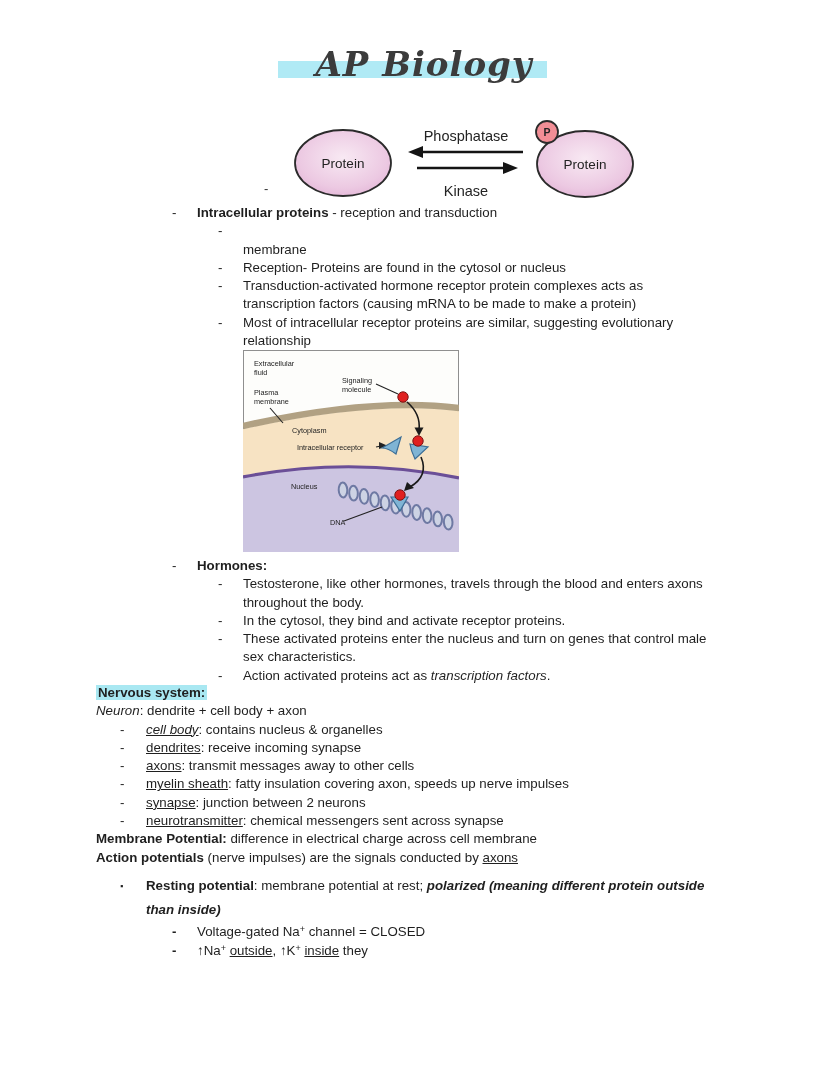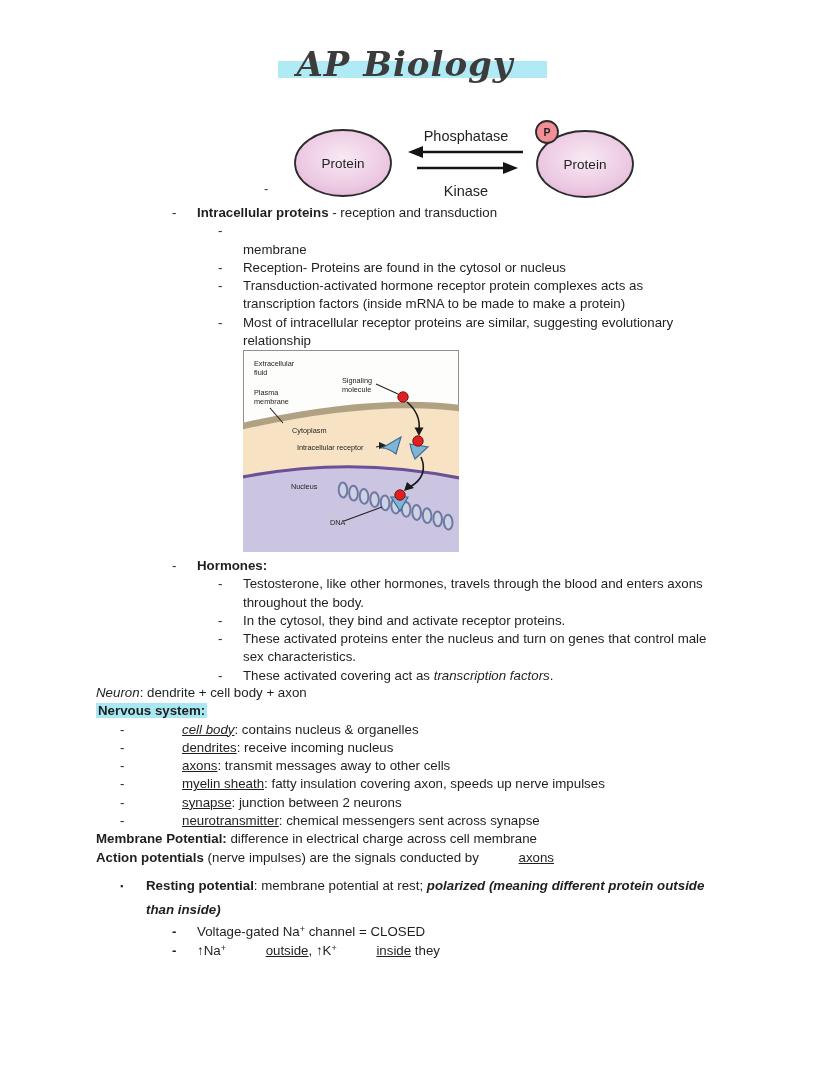--- a/index.html
+++ b/index.html
@@ -11,7 +11,7 @@
   
   #title-bar{position:absolute; left:278px; top:61px; width:269px; height:17px; background:#b0eaf5;}
   #title-text{
-    position:absolute; left:245px; top:44px; width:320px; text-align:center;
+    position:absolute; left:264px; top:44px; width:320px; text-align:center;
     font-family:"DejaVu Serif", serif; font-style:italic; font-weight:bold;
     font-size:34px; color:#3c3c3c; letter-spacing:1px;
   }

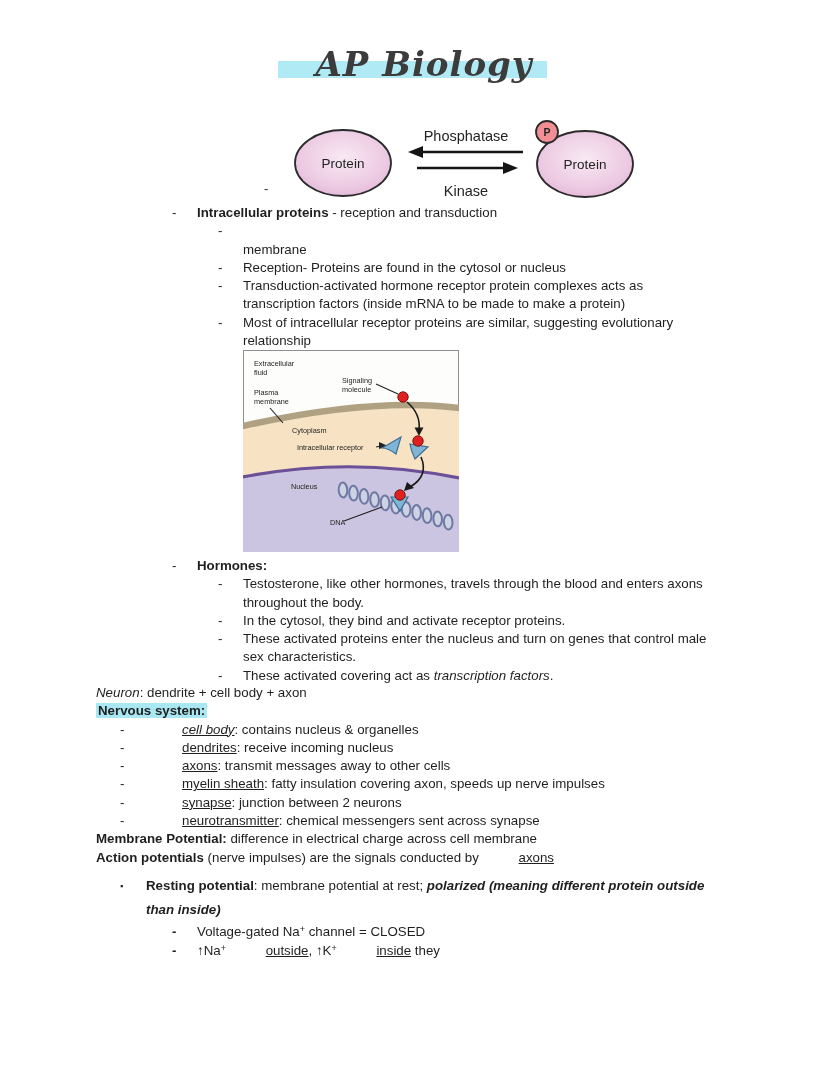--- a/index.html
+++ b/index.html
@@ -82,7 +82,7 @@
       <div class="line ind-l2"><span class="text"><span>membrane</span></span></div>
       <div class="line ind-l2"><span class="bullet">-</span><span class="text"><span>Reception- Proteins are found in the cytosol or nucleus</span></span></div>
       <div class="line ind-l2"><span class="bullet">-</span><span class="text"><span>Transduction-activated hormone receptor protein complexes acts as</span></span></div>
-      <div class="line ind-l2"><span class="text"><span>transcription factors (inside mRNA to be made to make a protein)</span></span></div>
+      <div class="line ind-l2"><span class="text"><span>transcription factors (causing mRNA to be made to make a protein)</span></span></div>
       <div class="line ind-l2"><span class="bullet">-</span><span class="text"><span>Most of intracellular receptor proteins are similar, suggesting evolutionary</span></span></div>
       <div class="line ind-l2"><span class="text"><span>relationship</span></span></div>
     </div>

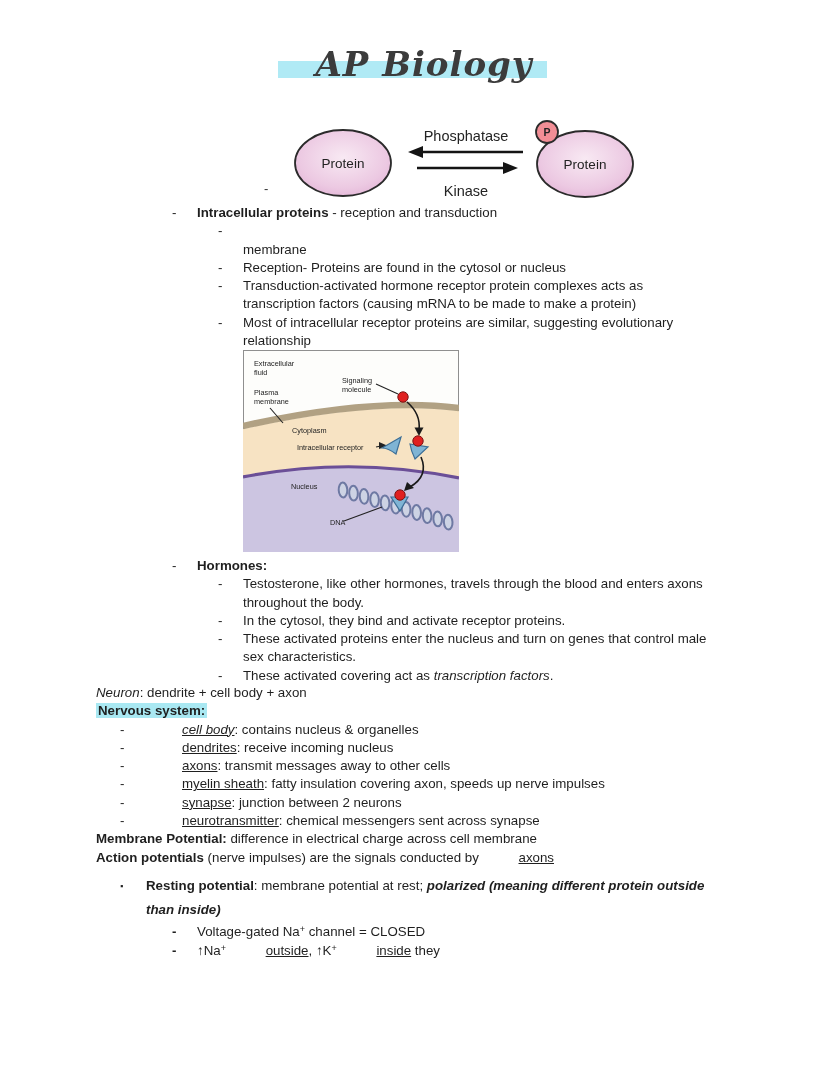--- a/index.html
+++ b/index.html
@@ -146,7 +146,7 @@
       <div class="line ind-l2"><span class="bullet">-</span><span class="text"><span>In the cytosol, they bind and activate receptor proteins.</span></span></div>
       <div class="line ind-l2"><span class="bullet">-</span><span class="text"><span>These activated proteins enter the nucleus and turn on genes that control male</span></span></div>
       <div class="line ind-l2"><span class="text"><span>sex characteristics.</span></span></div>
-      <div class="line ind-l2"><span class="bullet">-</span><span class="text"><span>These activated covering act as </span><span class="i">transcription factors</span><span>.</span></span></div>
+      <div class="line ind-l2"><span class="bullet">-</span><span class="text"><span>Action activated proteins act as </span><span class="i">transcription factors</span><span>.</span></span></div>
     </div>
   <div id="notes-3" class="notes">
       <div class="line ind-z"><span class="text"><span class="i">Neuron</span><span>: dendrite + cell body + axon</span></span></div>

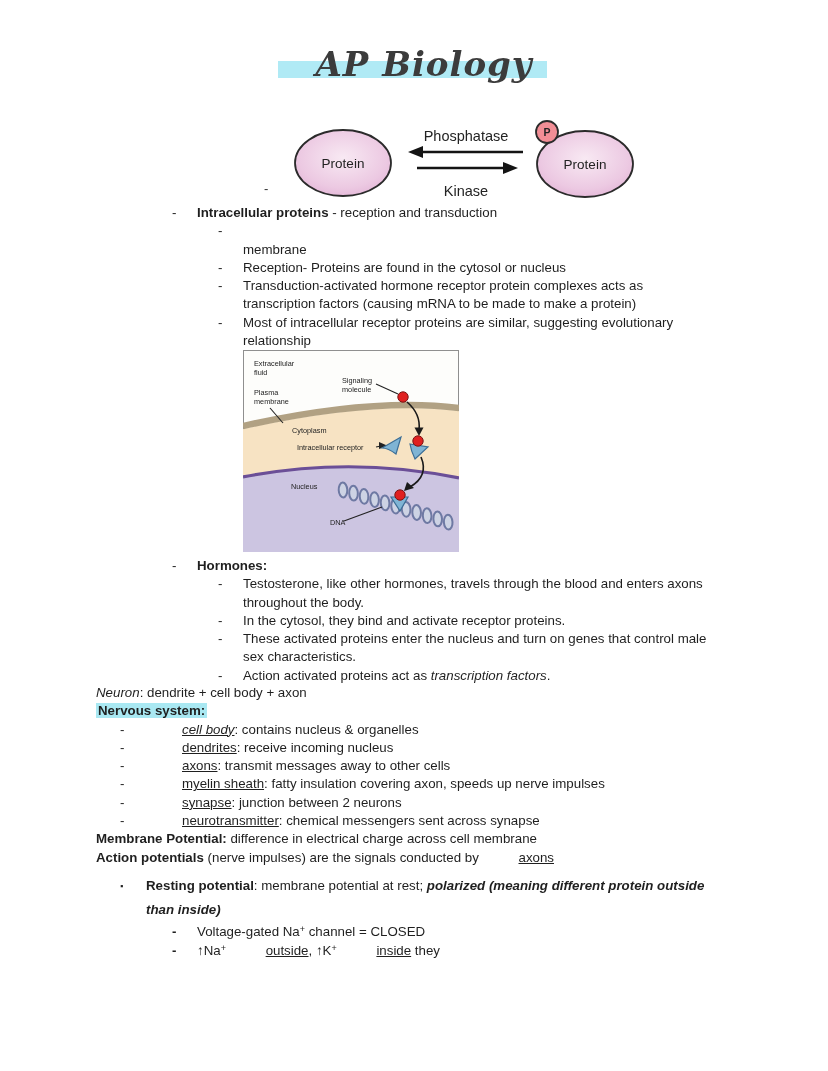--- a/index.html
+++ b/index.html
@@ -149,8 +149,8 @@
       <div class="line ind-l2"><span class="bullet">-</span><span class="text"><span>Action activated proteins act as </span><span class="i">transcription factors</span><span>.</span></span></div>
     </div>
   <div id="notes-3" class="notes">
+      <div class="line ind-z"><span class="text"><span class="b hl">Nervous system:</span></span></div>
       <div class="line ind-z"><span class="text"><span class="i">Neuron</span><span>: dendrite + cell body + axon</span></span></div>
-      <div class="line ind-z"><span class="text"><span class="b hl">Nervous system:</span></span></div>
       <div class="line ind-n"><span class="bullet">-</span><span class="text"><span class="i u">cell body</span><span>: contains nucleus &amp; organelles</span></span></div>
       <div class="line ind-n"><span class="bullet">-</span><span class="text"><span class="u">dendrites</span><span>: receive incoming nucleus</span></span></div>
       <div class="line ind-n"><span class="bullet">-</span><span class="text"><span class="u">axons</span><span>: transmit messages away to other cells</span></span></div>

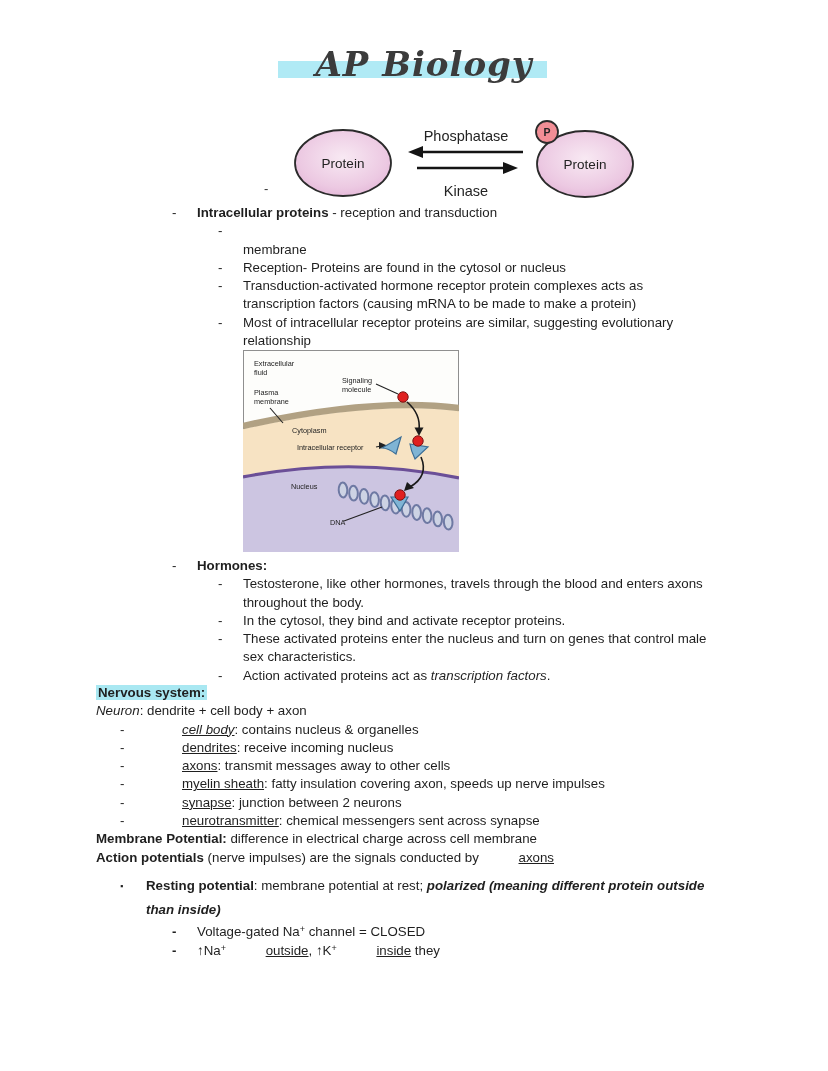--- a/index.html
+++ b/index.html
@@ -31,7 +31,7 @@
   .ind-l2 > .bullet{left:122px;} .ind-l2 > .text{margin-left:147px;}
   .ind-n  > .bullet{left:24px;}  .ind-n  > .text{margin-left:50px;}
   .ind-z  > .text{margin-left:0;}
-  .b{font-weight:bold;text-align:center;} .i{font-style:italic;} .u{text-decoration:underline;margin-left:36px;}
+  .b{font-weight:bold;text-align:center;} .i{font-style:italic;} .u{text-decoration:underline;}
   .sup{font-size:9px; position:relative; top:-4px;}
   .hl{background:#a9e8f2; padding:0 2px;}
   .bb{font-weight:bold;}

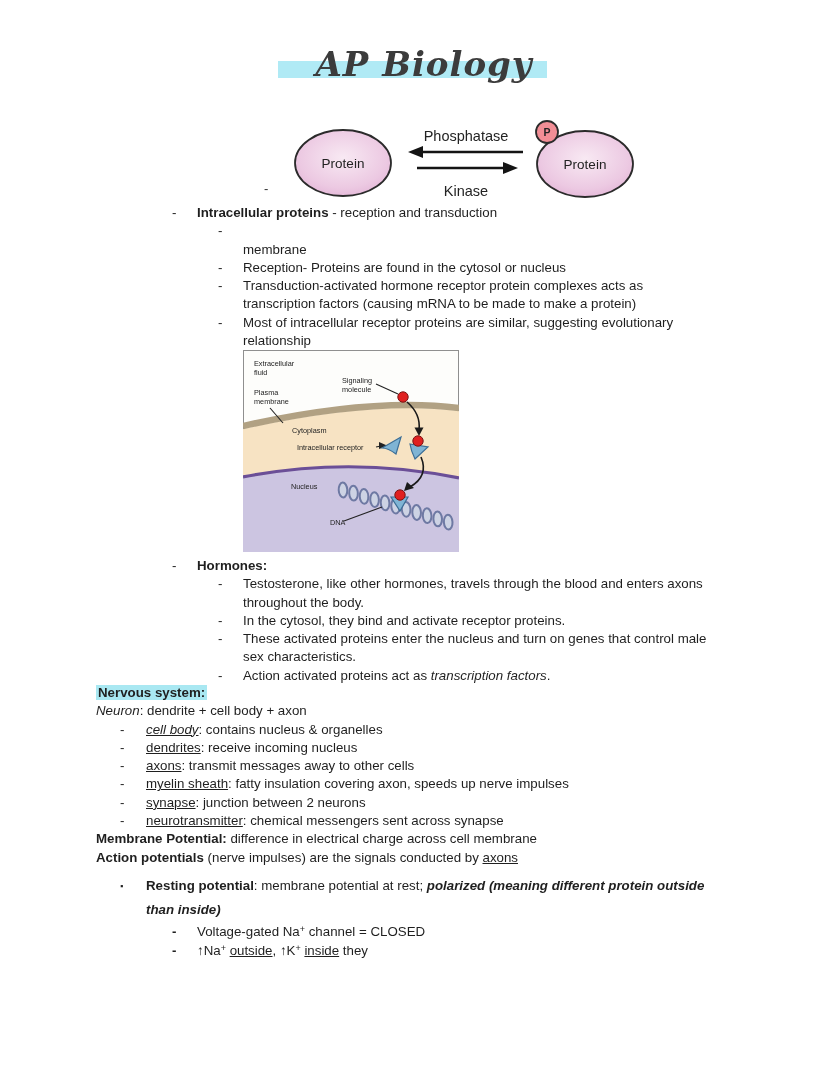--- a/index.html
+++ b/index.html
@@ -152,7 +152,7 @@
       <div class="line ind-z"><span class="text"><span class="b hl">Nervous system:</span></span></div>
       <div class="line ind-z"><span class="text"><span class="i">Neuron</span><span>: dendrite + cell body + axon</span></span></div>
       <div class="line ind-n"><span class="bullet">-</span><span class="text"><span class="i u">cell body</span><span>: contains nucleus &amp; organelles</span></span></div>
-      <div class="line ind-n"><span class="bullet">-</span><span class="text"><span class="u">dendrites</span><span>: receive incoming nucleus</span></span></div>
+      <div class="line ind-n"><span class="bullet">-</span><span class="text"><span class="u">dendrites</span><span>: receive incoming synapse</span></span></div>
       <div class="line ind-n"><span class="bullet">-</span><span class="text"><span class="u">axons</span><span>: transmit messages away to other cells</span></span></div>
       <div class="line ind-n"><span class="bullet">-</span><span class="text"><span class="u">myelin sheath</span><span>: fatty insulation covering axon, speeds up nerve impulses</span></span></div>
       <div class="line ind-n"><span class="bullet">-</span><span class="text"><span class="u">synapse</span><span>: junction between 2 neurons</span></span></div>

